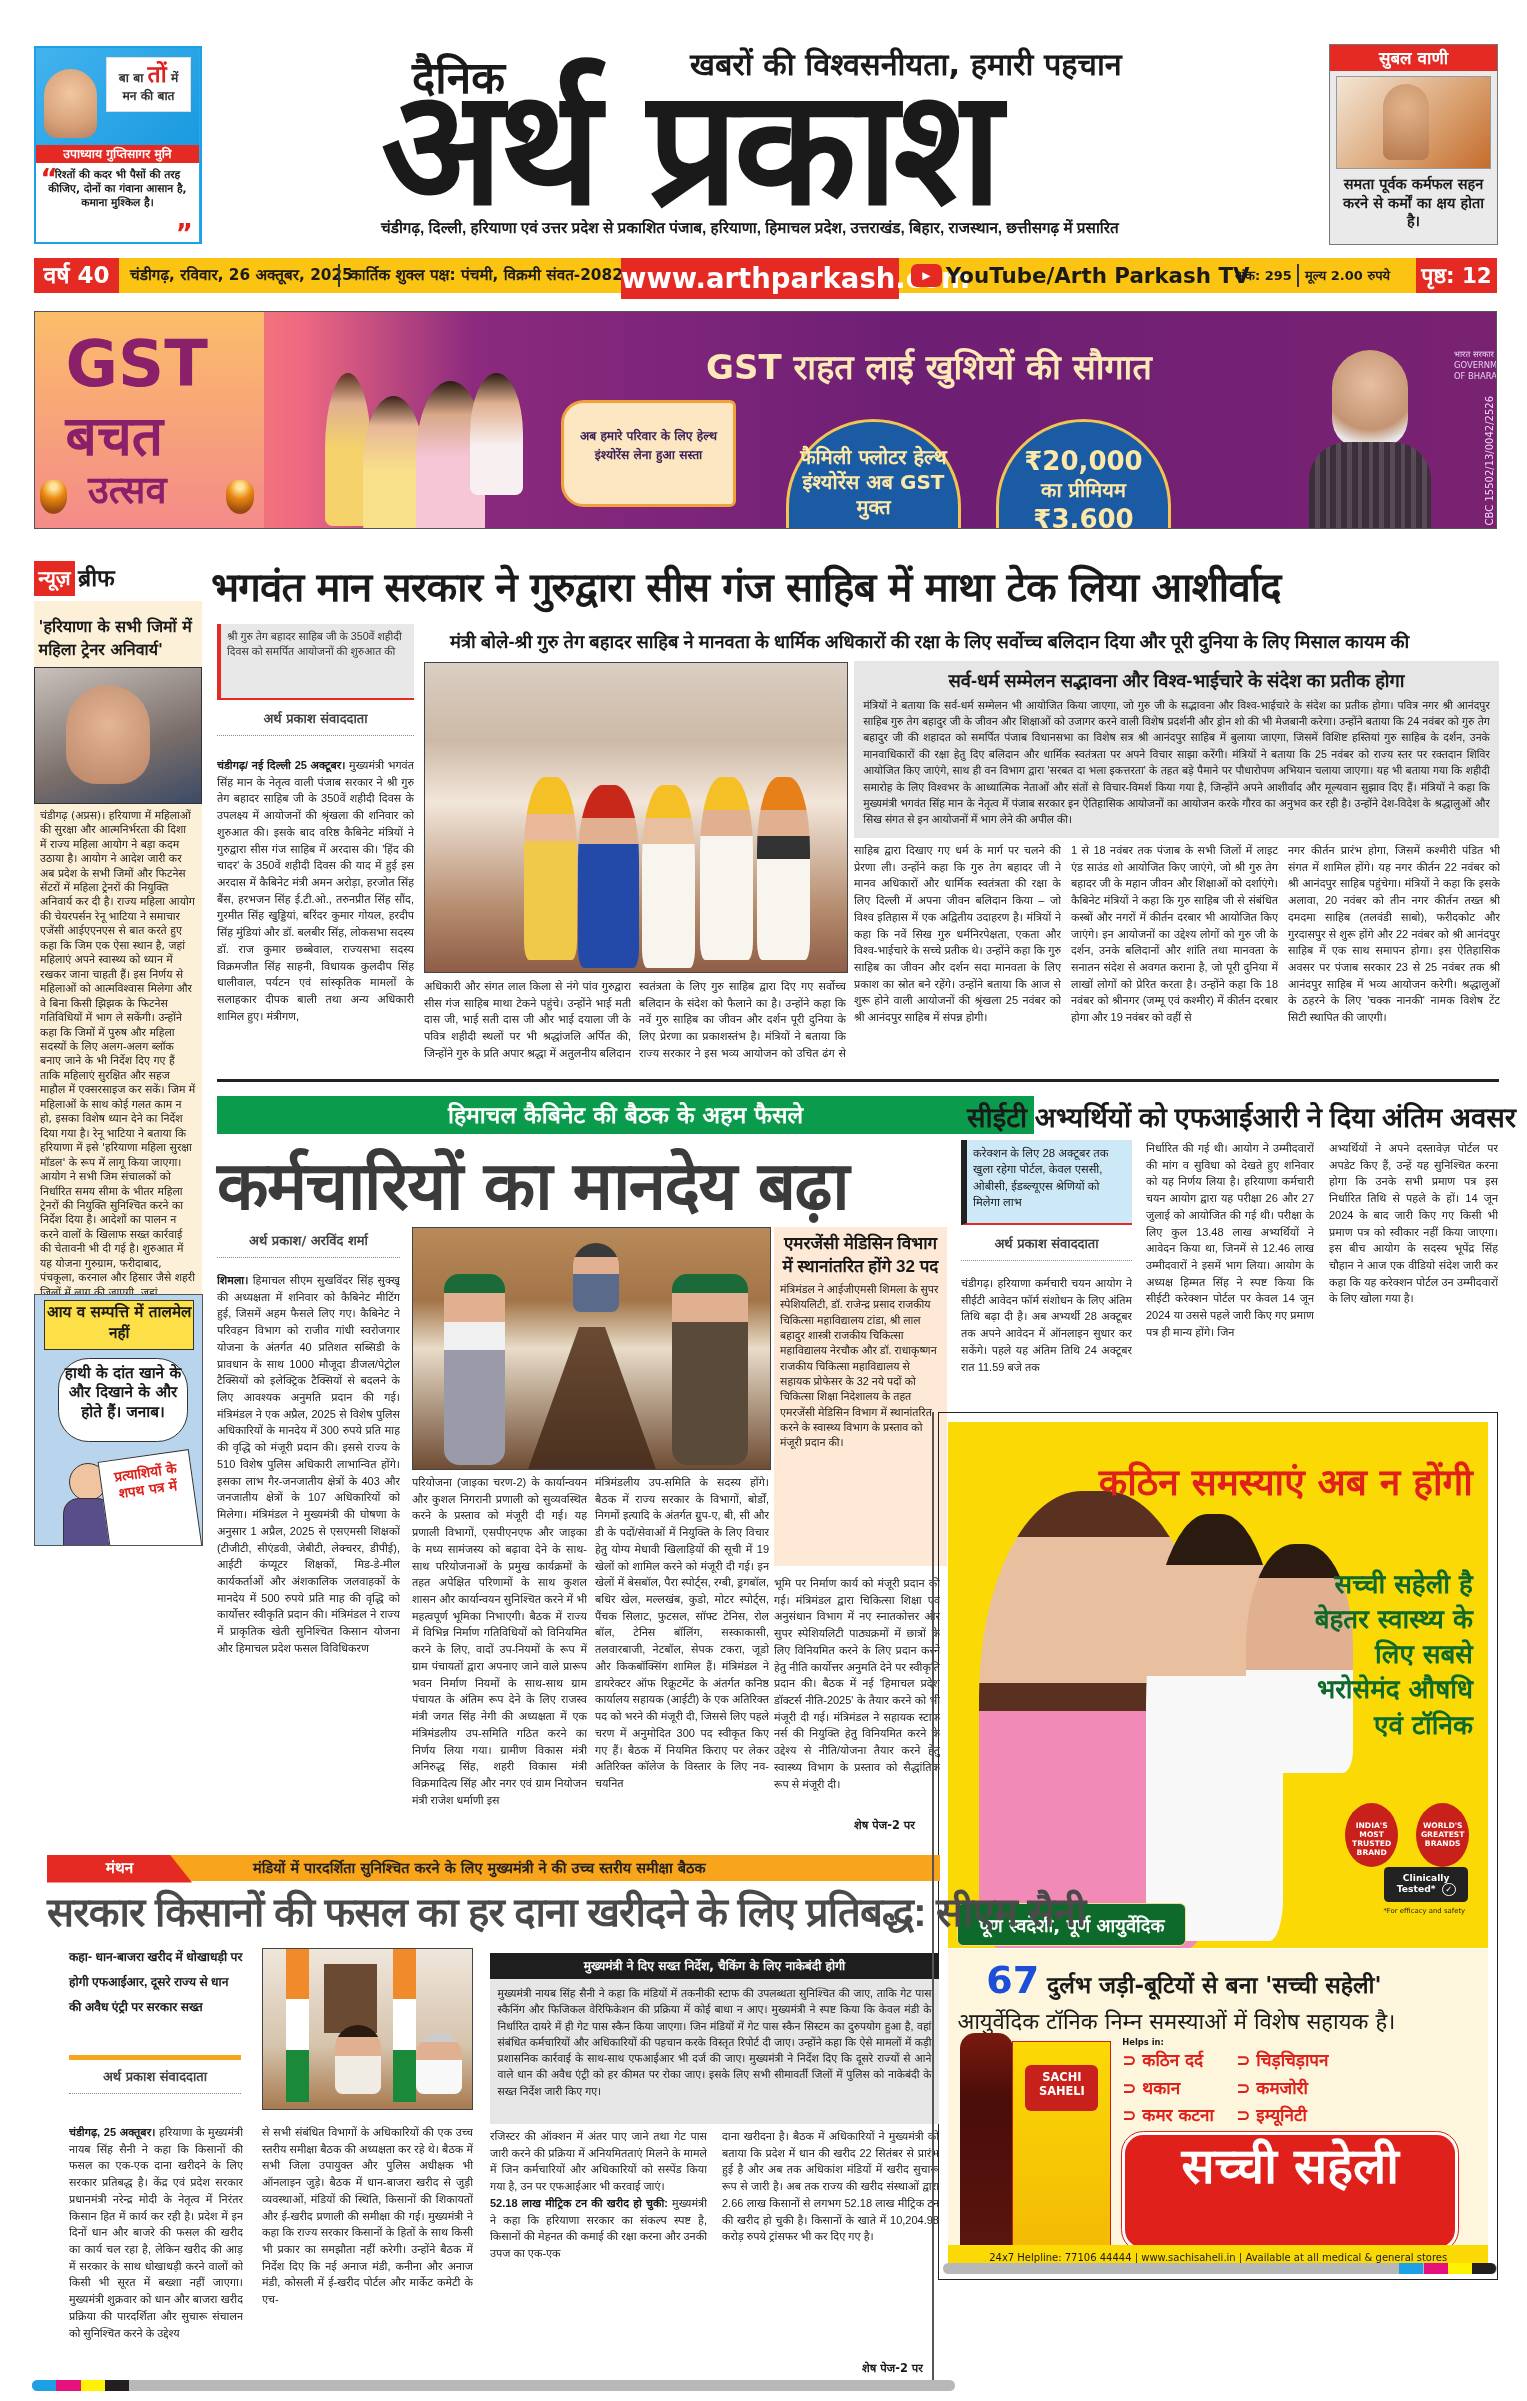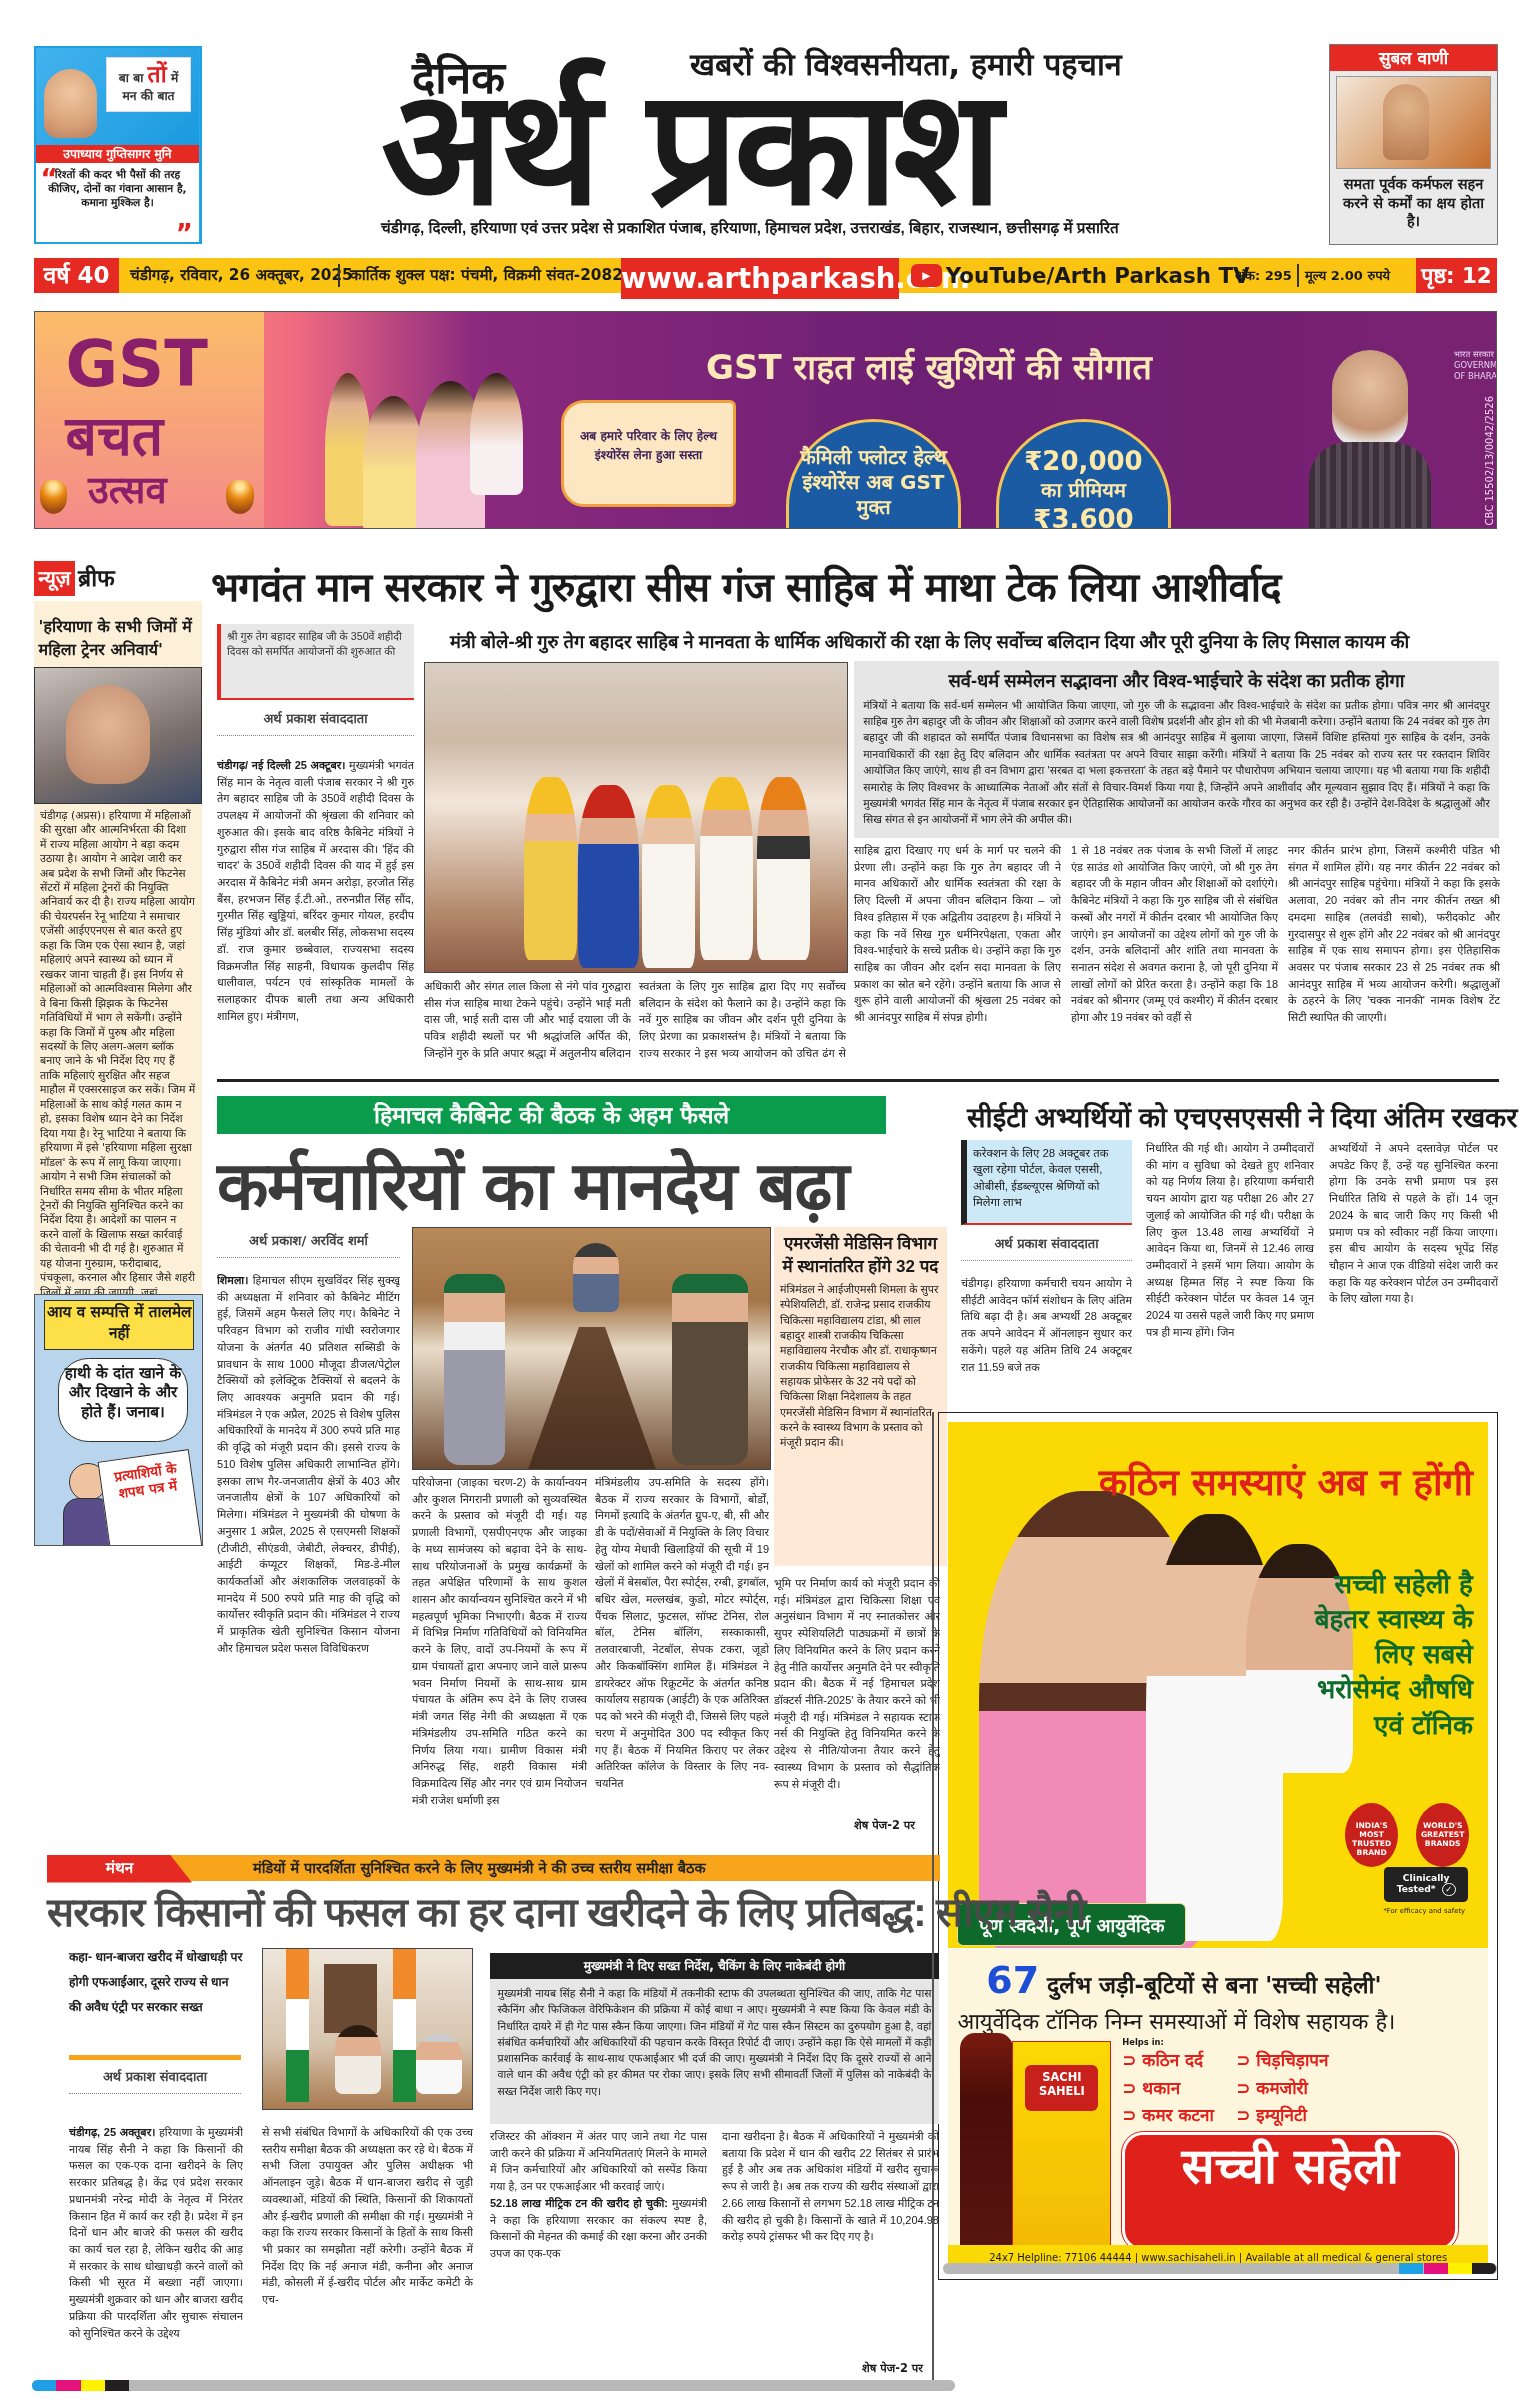--- a/index.html
+++ b/index.html
@@ -80,7 +80,7 @@
   .rule { background: #222; height: 3.1px; }
 
   
-  .green-banner { left: 217px; top: 1096px; width: 669px; height: 38px; background: #0a9b4c; color: #fff; font-size: 23px; font-weight: bold; text-align: center; line-height: 38px; }
+  .green-banner { left: 217px; top: 1096px; width: 817px; height: 38px; background: #0a9b4c; color: #fff; font-size: 23px; font-weight: bold; text-align: center; line-height: 38px; }
   .big-head { left: 217px; top: 1137px; font-size: 67px; font-weight: 900; color: #3b3b3b; white-space: nowrap; letter-spacing: -1.5px; }
   .cab-photo { left: 412px; top: 1227px; width: 359px; height: 243px; border: 1.5px solid #444; background: linear-gradient(180deg,#b98a59 0%,#a37447 30%,#e8dcc8 50%,#6f4c34 100%); overflow: hidden; }
   .em-box { left: 774px; top: 1227px; width: 173px; height: 339px; background: #fde9d6; padding: 6.1px; }

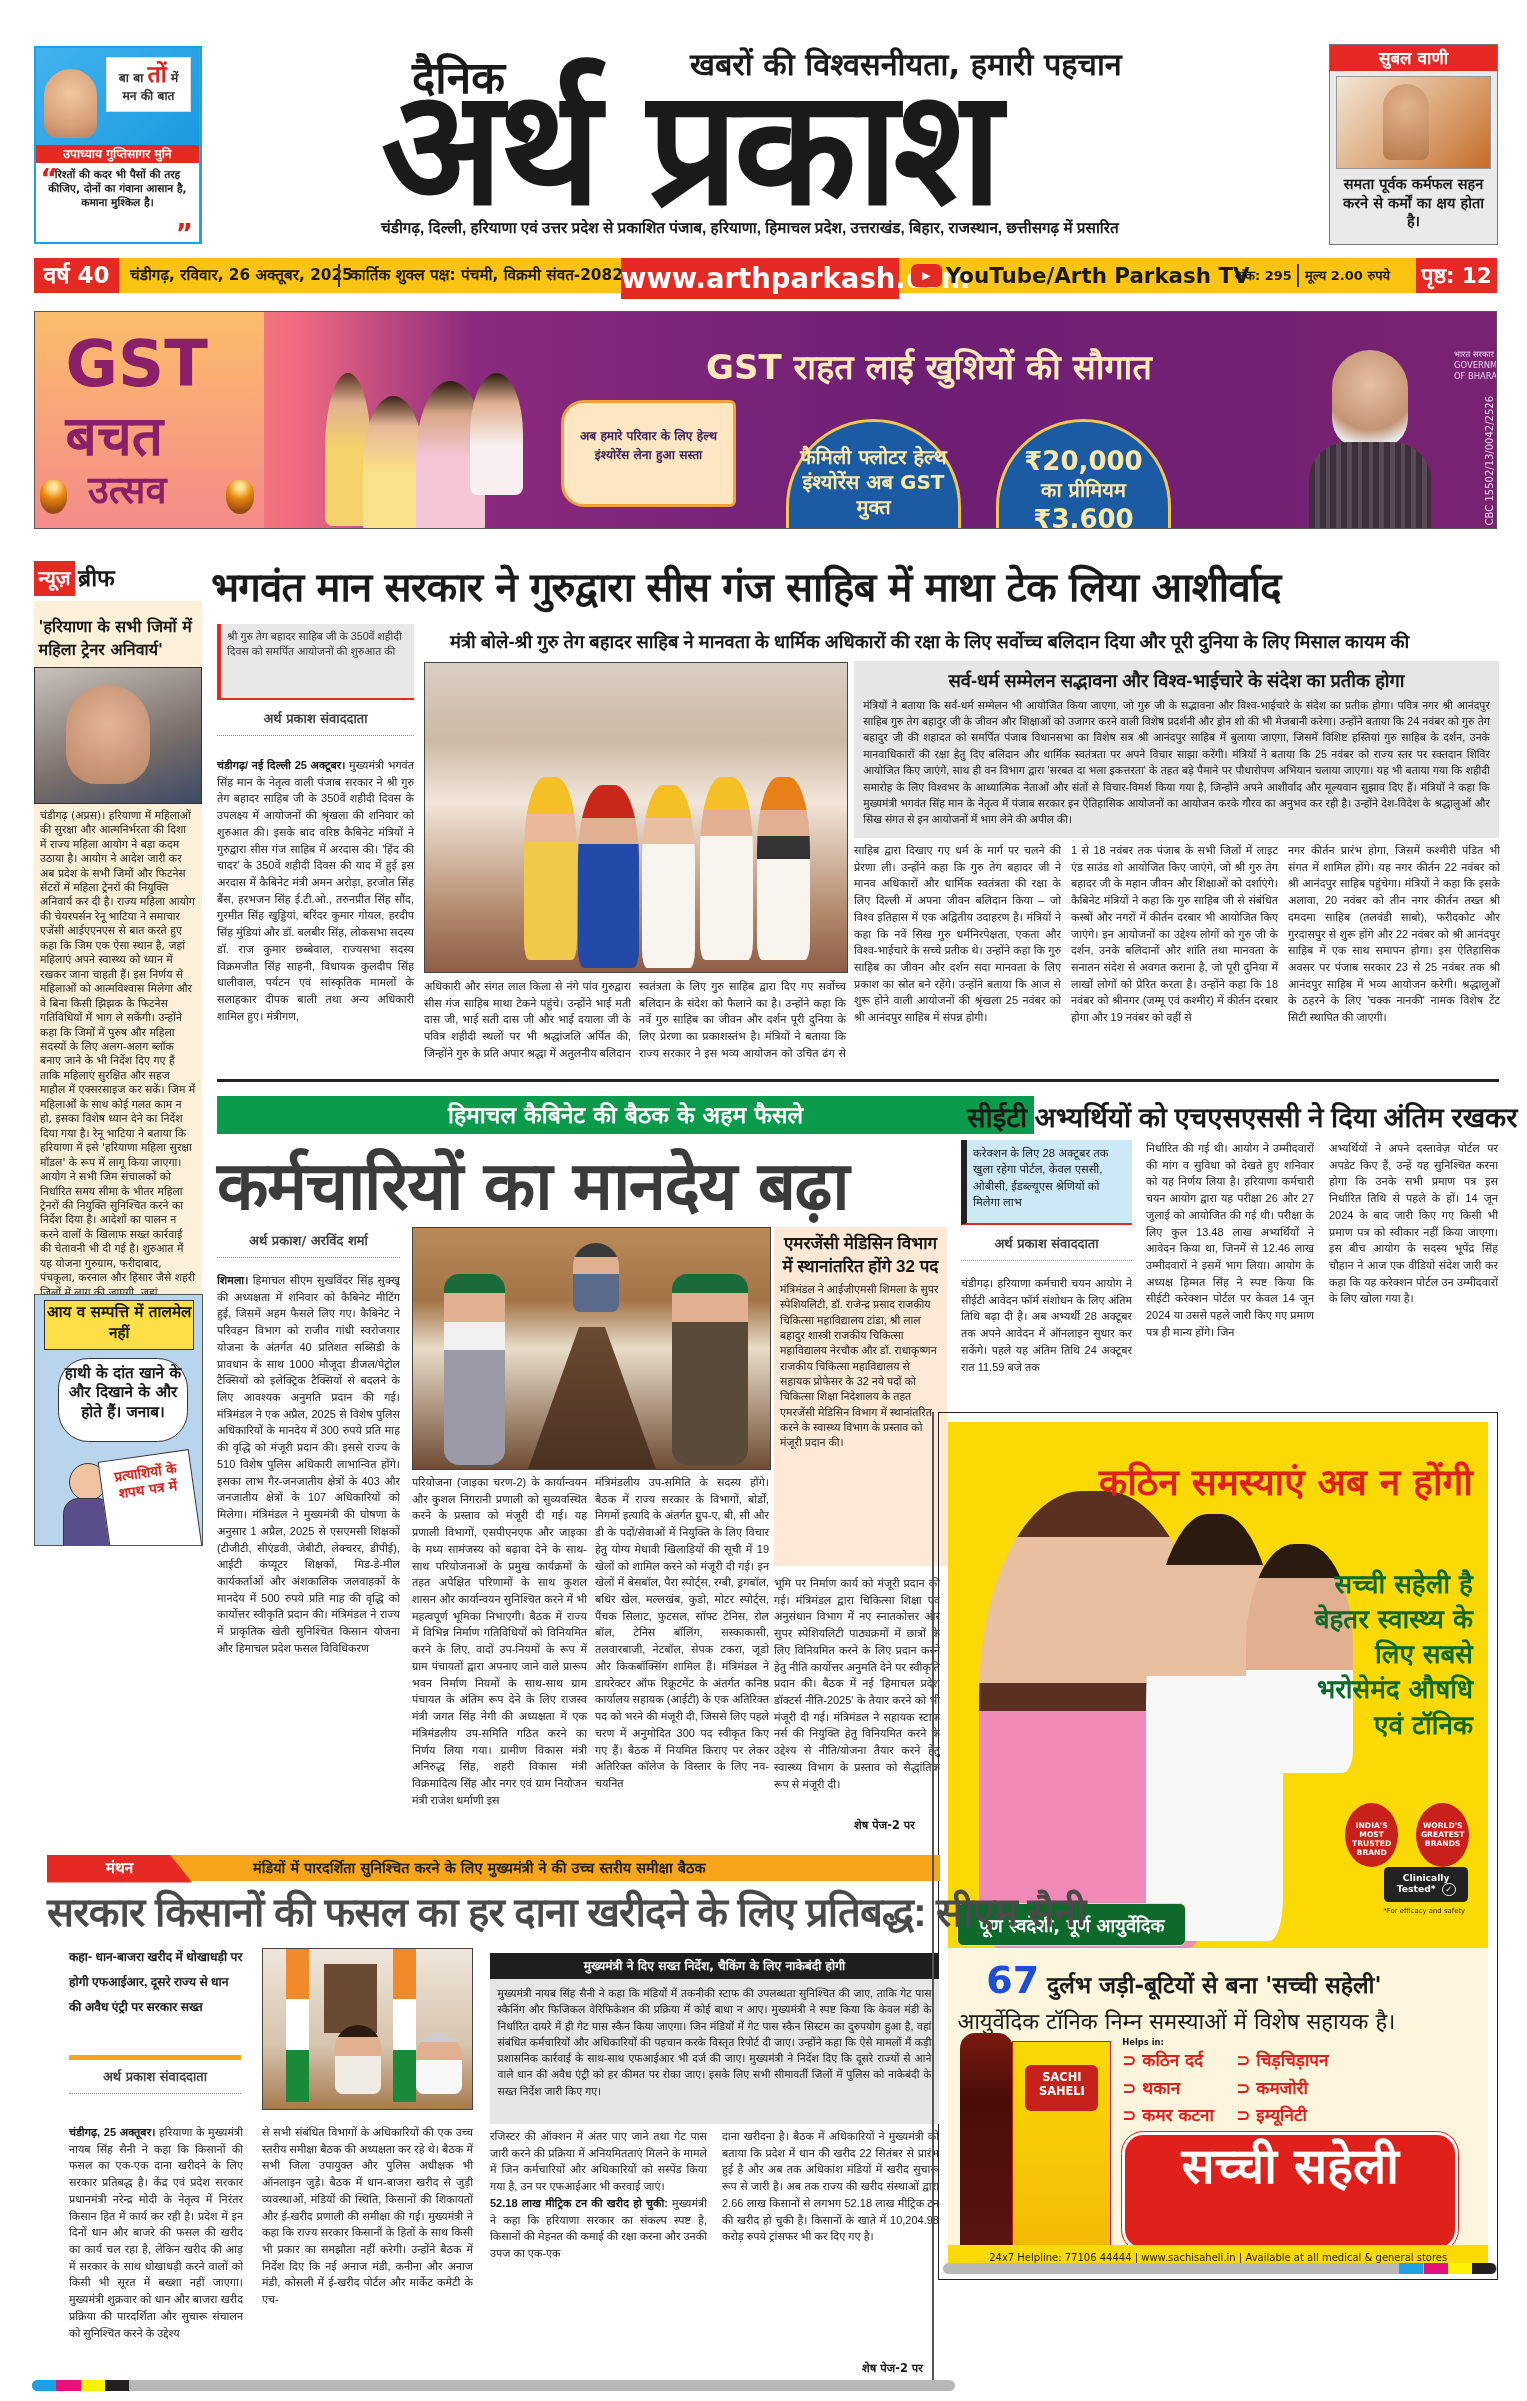--- a/index.html
+++ b/index.html
@@ -285,7 +285,7 @@
 <div class="abs col-text cond" style="left:774px;top:1575px;width:166px;height:238px;overflow:hidden;">भूमि पर निर्माण कार्य को मंजूरी प्रदान की गई। मंत्रिमंडल द्वारा चिकित्सा शिक्षा एवं अनुसंधान विभाग में नए स्नातकोत्तर और सुपर स्पेशियलिटी पाठ्यक्रमों में छात्रों के लिए विनियमित करने के लिए प्रदान करने हेतु नीति कार्योत्तर अनुमति देने पर स्वीकृति प्रदान की। बैठक में नई 'हिमाचल प्रदेश डॉक्टर्स नीति-2025' के तैयार करने को भी मंजूरी दी गई। मंत्रिमंडल ने सहायक स्टाफ नर्स की नियुक्ति हेतु विनियमित करने के उद्देश्य से नीति/योजना तैयार करने हेतु स्वास्थ्य विभाग के प्रस्ताव को सैद्धांतिक रूप से मंजूरी दी।</div>
 <div class="abs" style="left:854px;top:1817px;font-size:11.4px;font-weight:bold;">शेष पेज-2 पर</div>
 
-<div class="abs cet-head cond">सीईटी अभ्यर्थियों को एचएसएससी ने दिया अंतिम रखकर</div>
+<div class="abs cet-head cond">सीईटी अभ्यर्थियों को एफआईआरी ने दिया अंतिम अवसर</div>
 <div class="abs blue-callout cond">करेक्शन के लिए 28 अक्टूबर तक खुला रहेगा पोर्टल, केवल एससी, ओबीसी, ईडब्ल्यूएस श्रेणियों को मिलेगा लाभ</div>
 <div class="abs" style="left:961px;top:1234px;width:171px;">
   <div class="byline">अर्थ प्रकाश संवाददाता</div>

